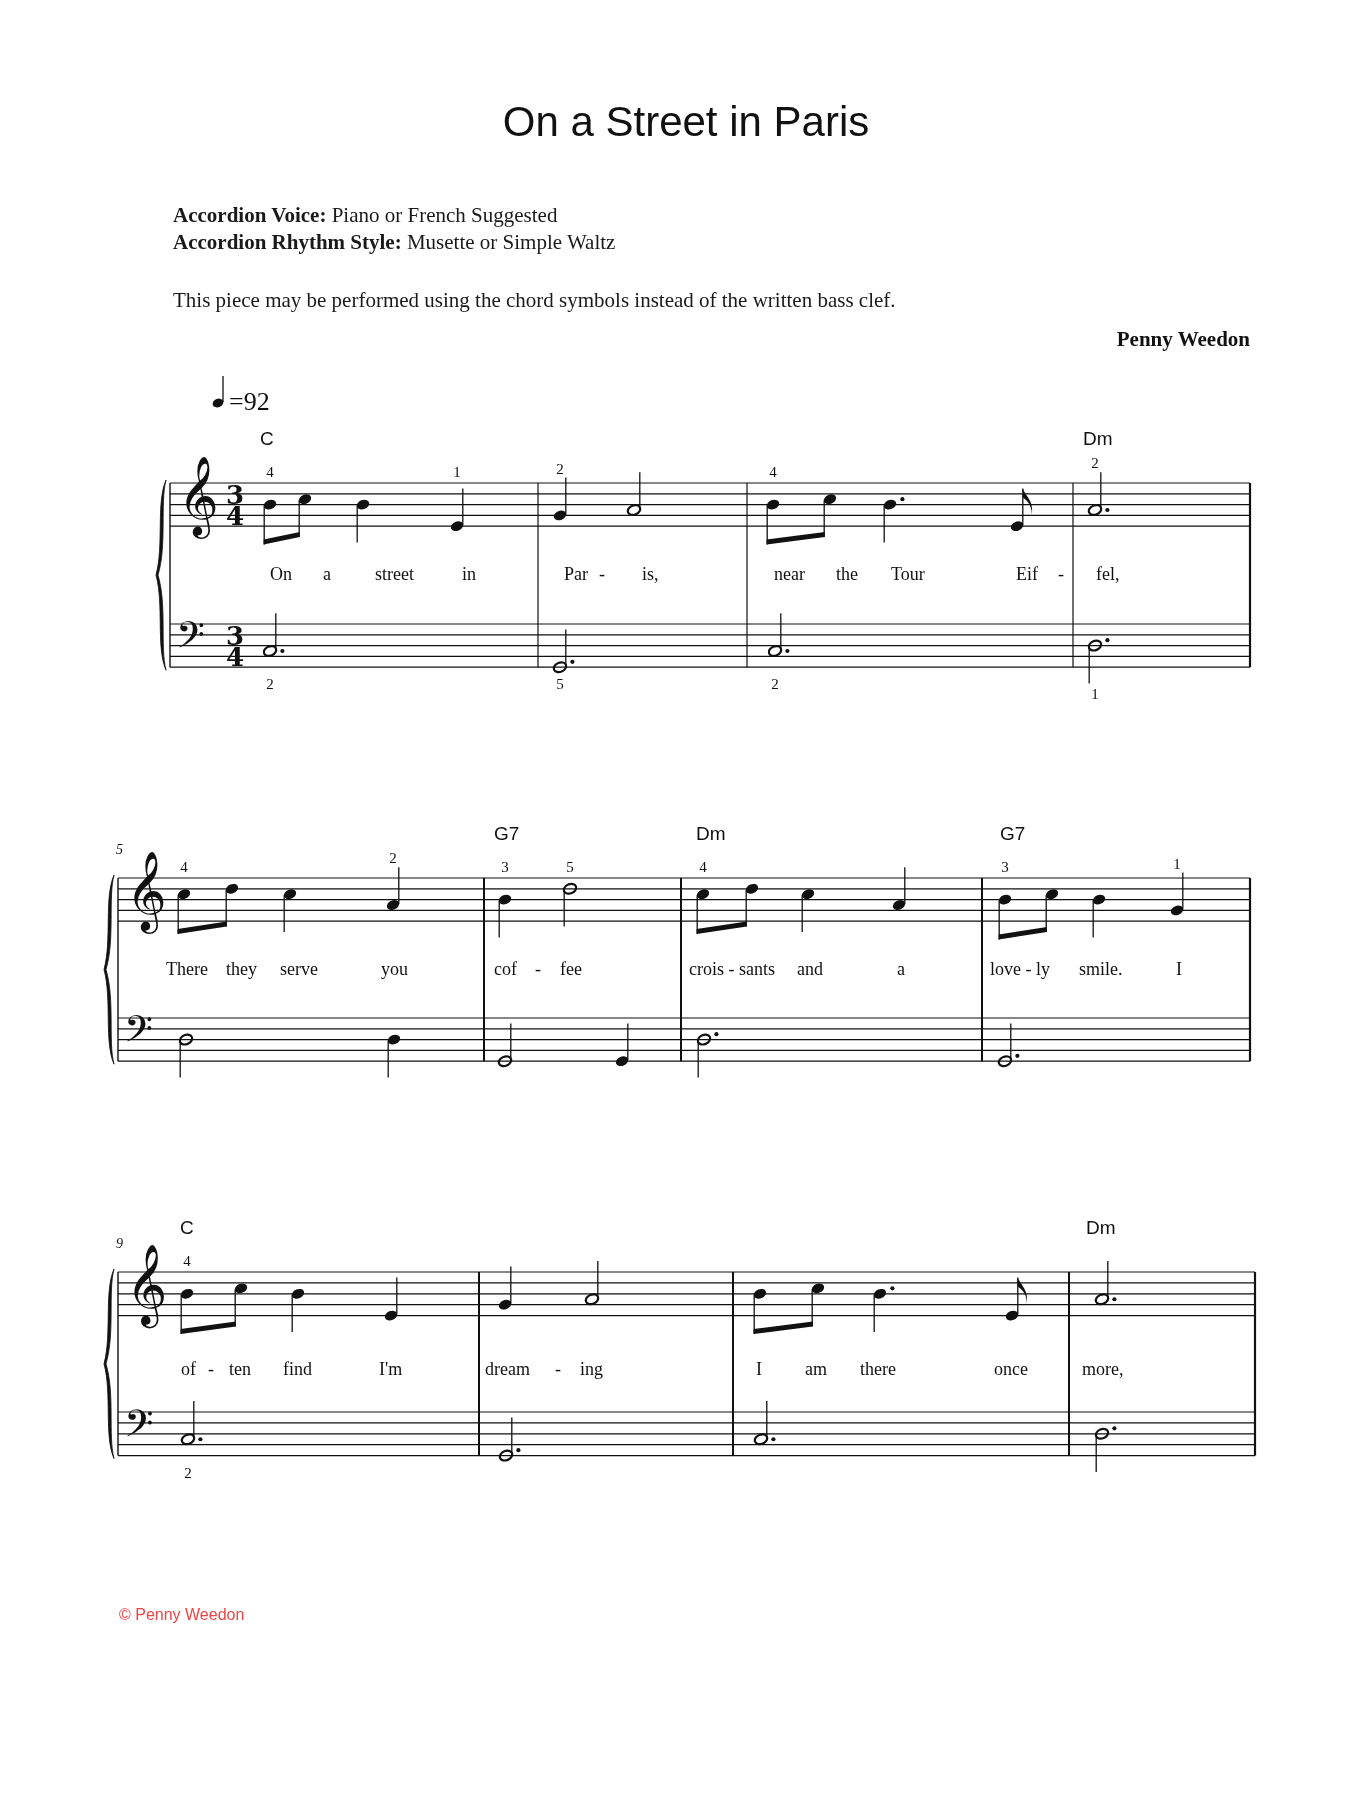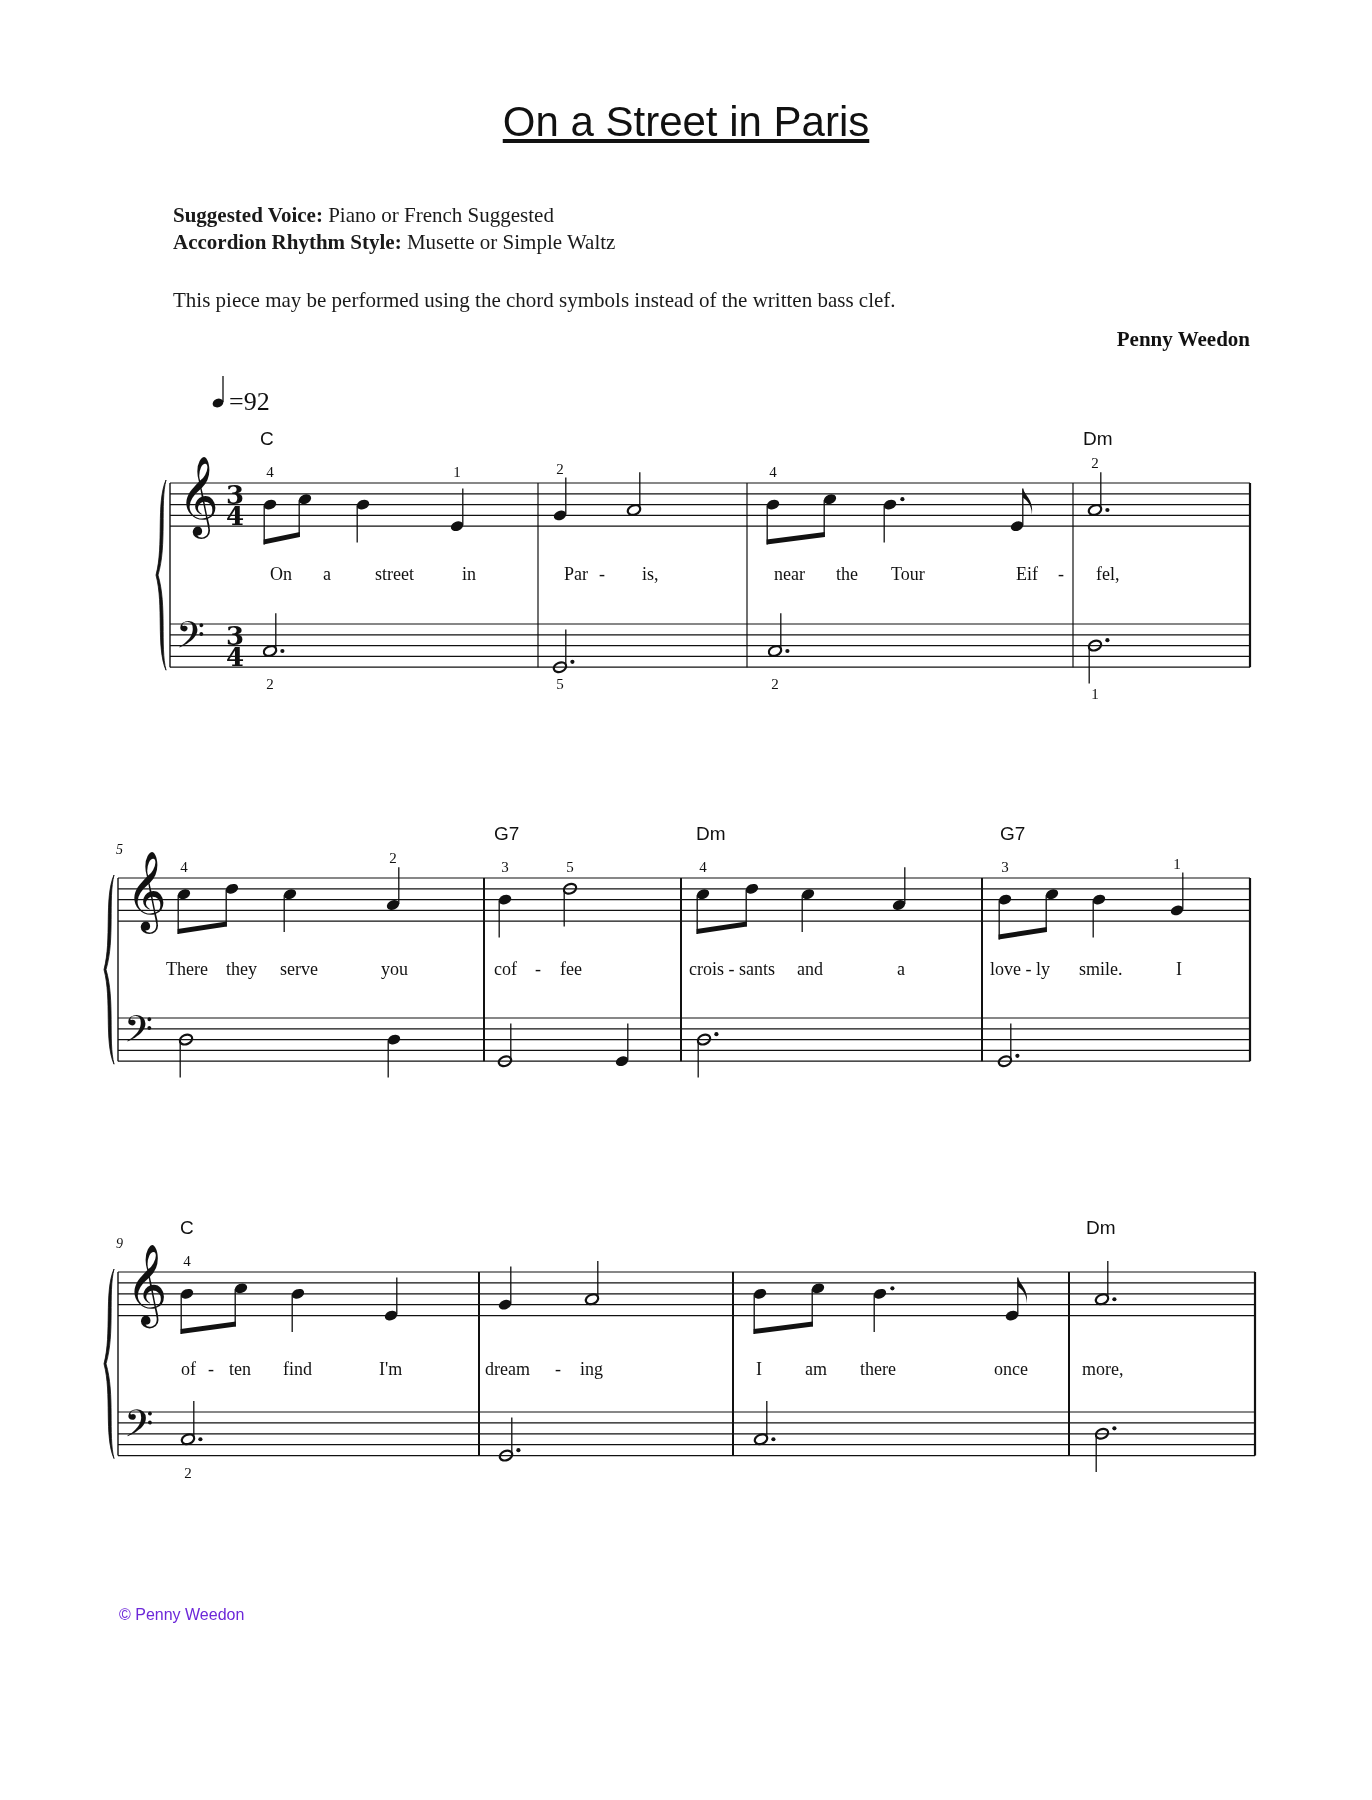--- a/index.html
+++ b/index.html
@@ -5,7 +5,7 @@
   html, body { margin: 0; padding: 0; background: #ffffff; }
   body { width: 1372px; height: 1800px; position: relative; overflow: hidden; color: #111; }
   .abs { position: absolute; white-space: nowrap; }
-  .title { left: 0; width: 1372px; text-align: center; top: 98px; font-family: "Liberation Sans", sans-serif; font-size: 42px; color: #111; text-decoration: underline; }
+  .title { left: 0; width: 1372px; text-align: center; top: 98px; font-family: "Liberation Sans", sans-serif; font-size: 42px; color: #111; }
   .meta { left: 173px; font-family: "Liberation Serif", serif; font-size: 21px; color: #1a1a1a; }
   .meta b { font-weight: bold; }
   .composer { right: 122px; top: 327px; font-family: "Liberation Serif", serif; font-weight: bold; font-size: 21px; text-align: right; }

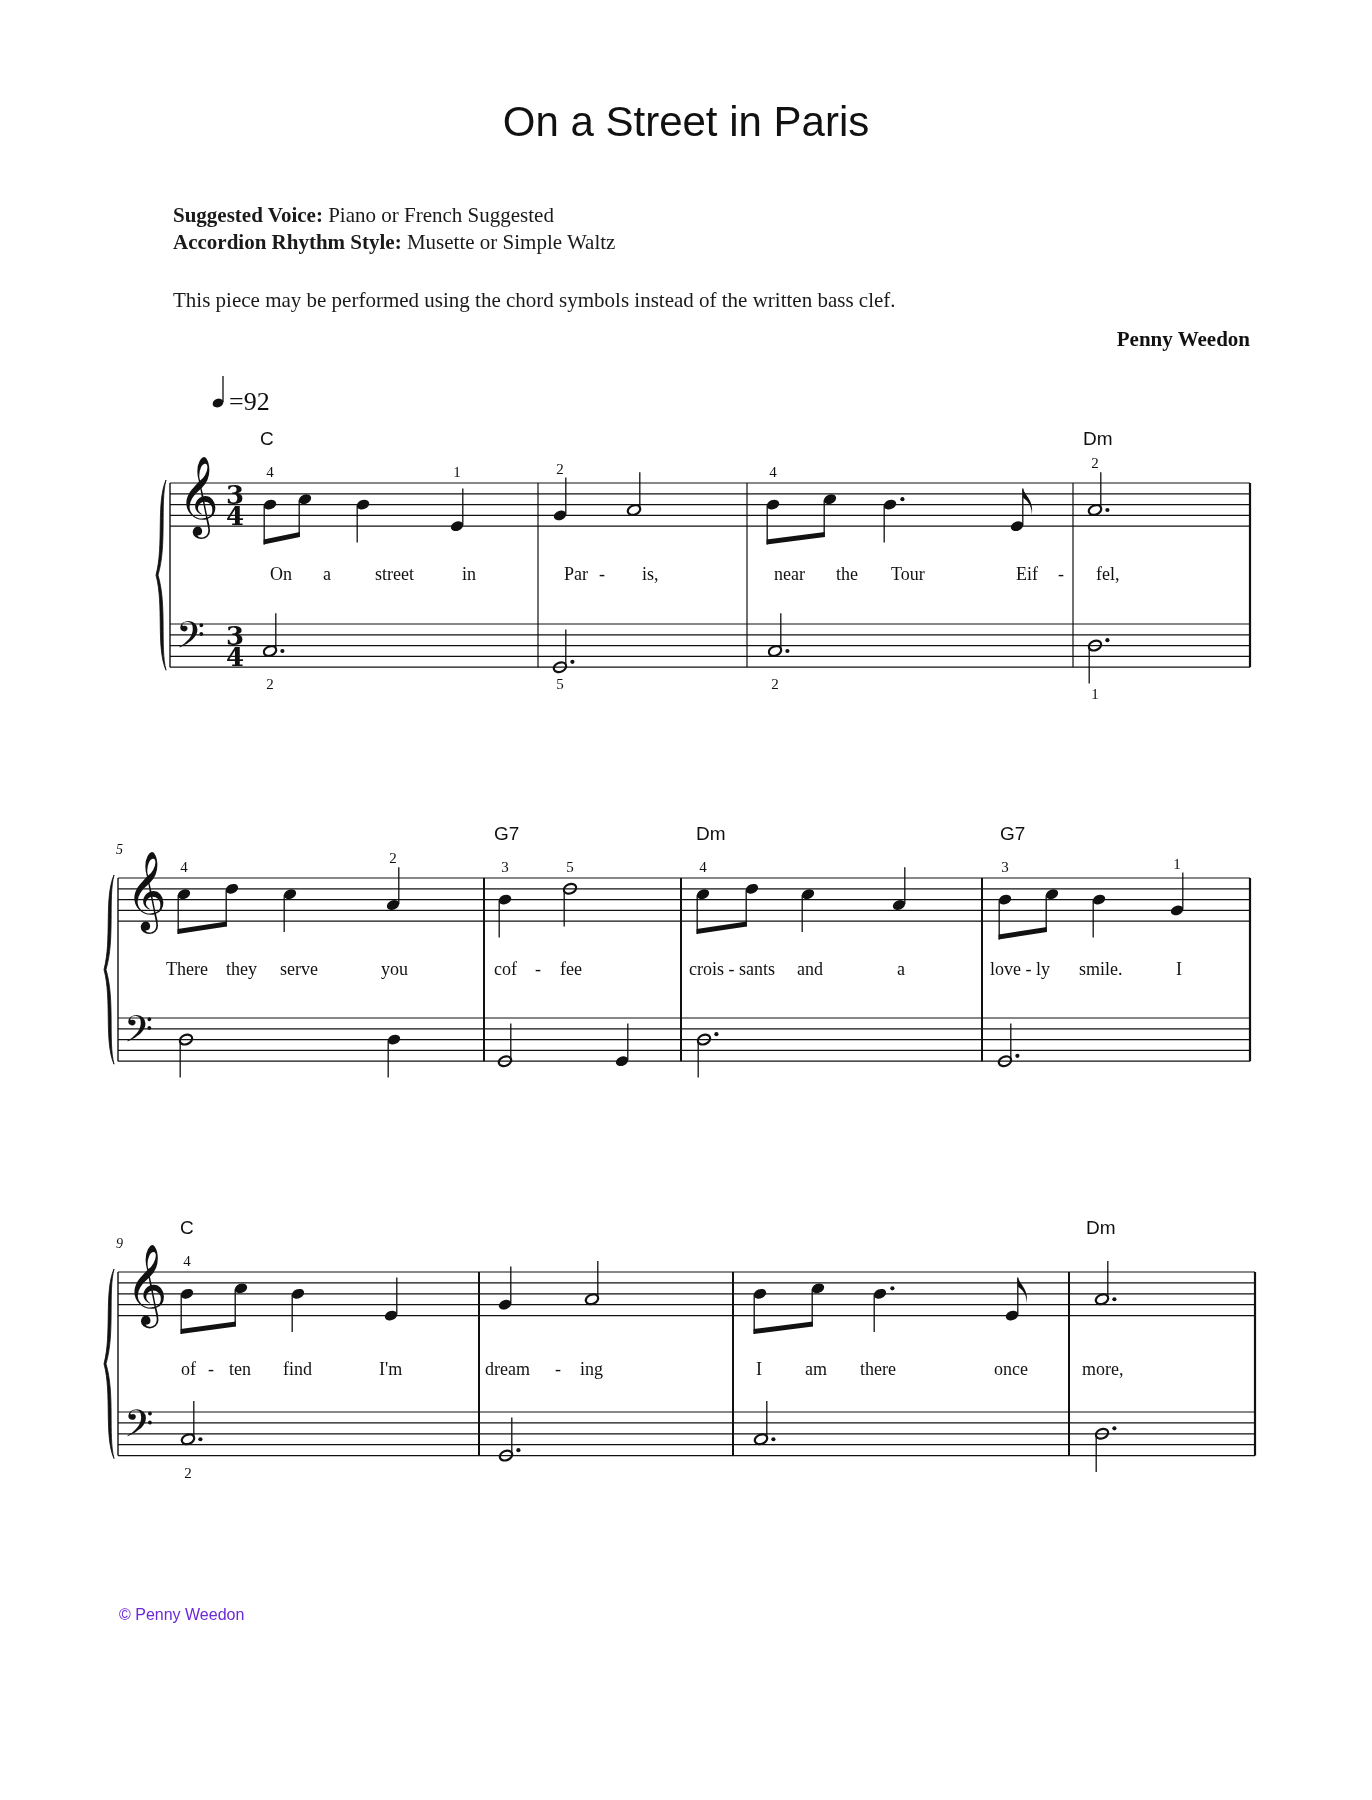--- a/index.html
+++ b/index.html
@@ -25,7 +25,7 @@
 <div class="abs title">On a Street in Paris</div>
 
 <div class="abs meta" style="top:203px;">
-  <b>Suggested Voice:</b>
+  <b>Accordion Voice:</b>
   <span>Piano or French Suggested</span>
 </div>
 <div class="abs meta" style="top:230px;">

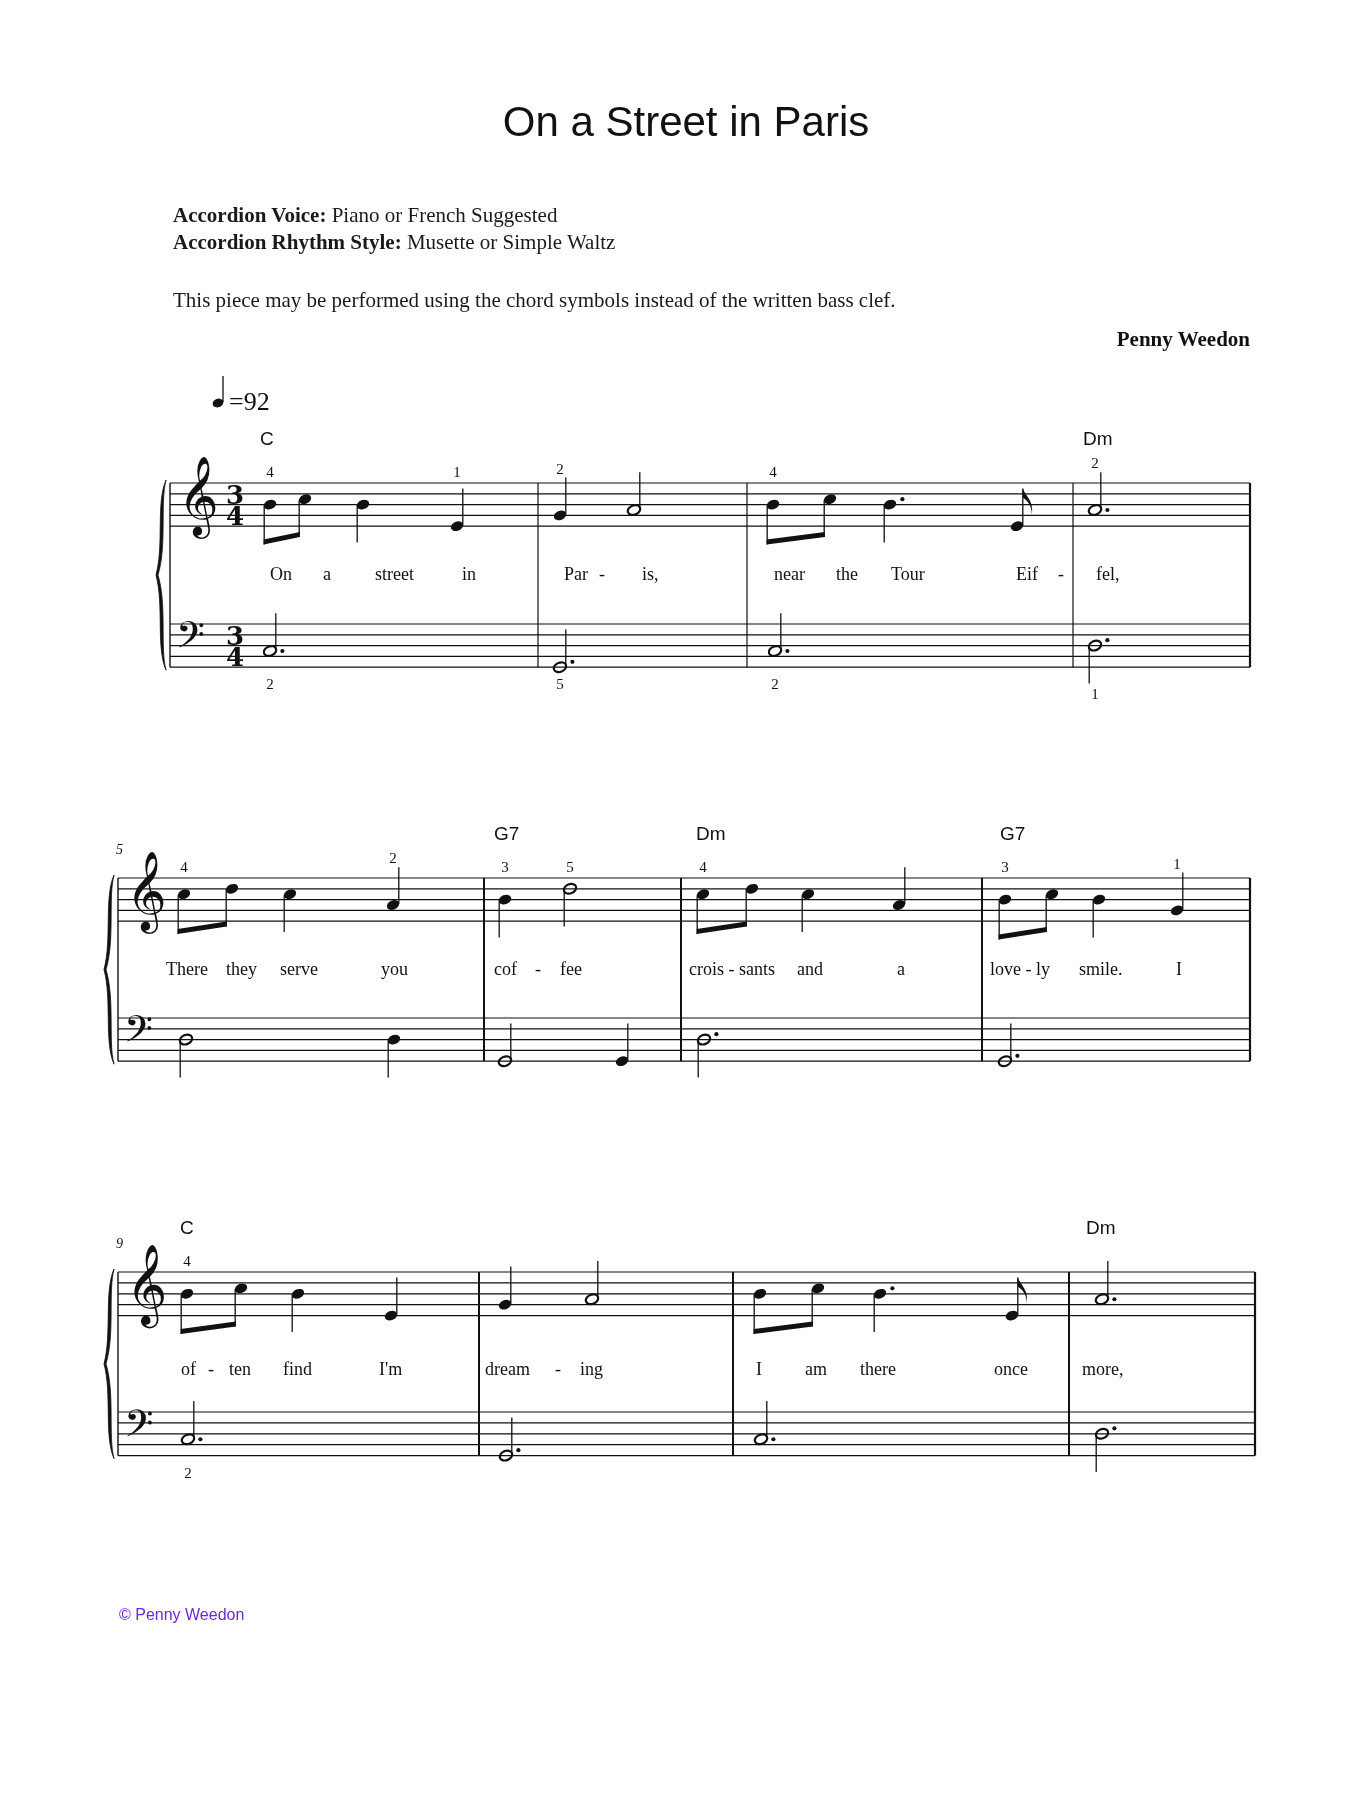--- a/index.html
+++ b/index.html
@@ -9,7 +9,7 @@
   .meta { left: 173px; font-family: "Liberation Serif", serif; font-size: 21px; color: #1a1a1a; }
   .meta b { font-weight: bold; }
   .composer { right: 122px; top: 327px; font-family: "Liberation Serif", serif; font-weight: bold; font-size: 21px; text-align: right; }
-  .footer { left: 119px; top: 1606px; font-family: "Liberation Sans", sans-serif; font-size: 16px; color: #6d28d9; }
+  .footer { left: 119px; top: 1606px; font-family: "Liberation Sans", sans-serif; font-size: 16px; color: #ef4444; }
   svg#score { position: absolute; left: 0; top: 0; }
   .lyric { font-family: "Liberation Serif", serif; font-size: 18px; fill: #111; }
   .finger { font-family: "Liberation Serif", serif; font-size: 15px; fill: #111; }

